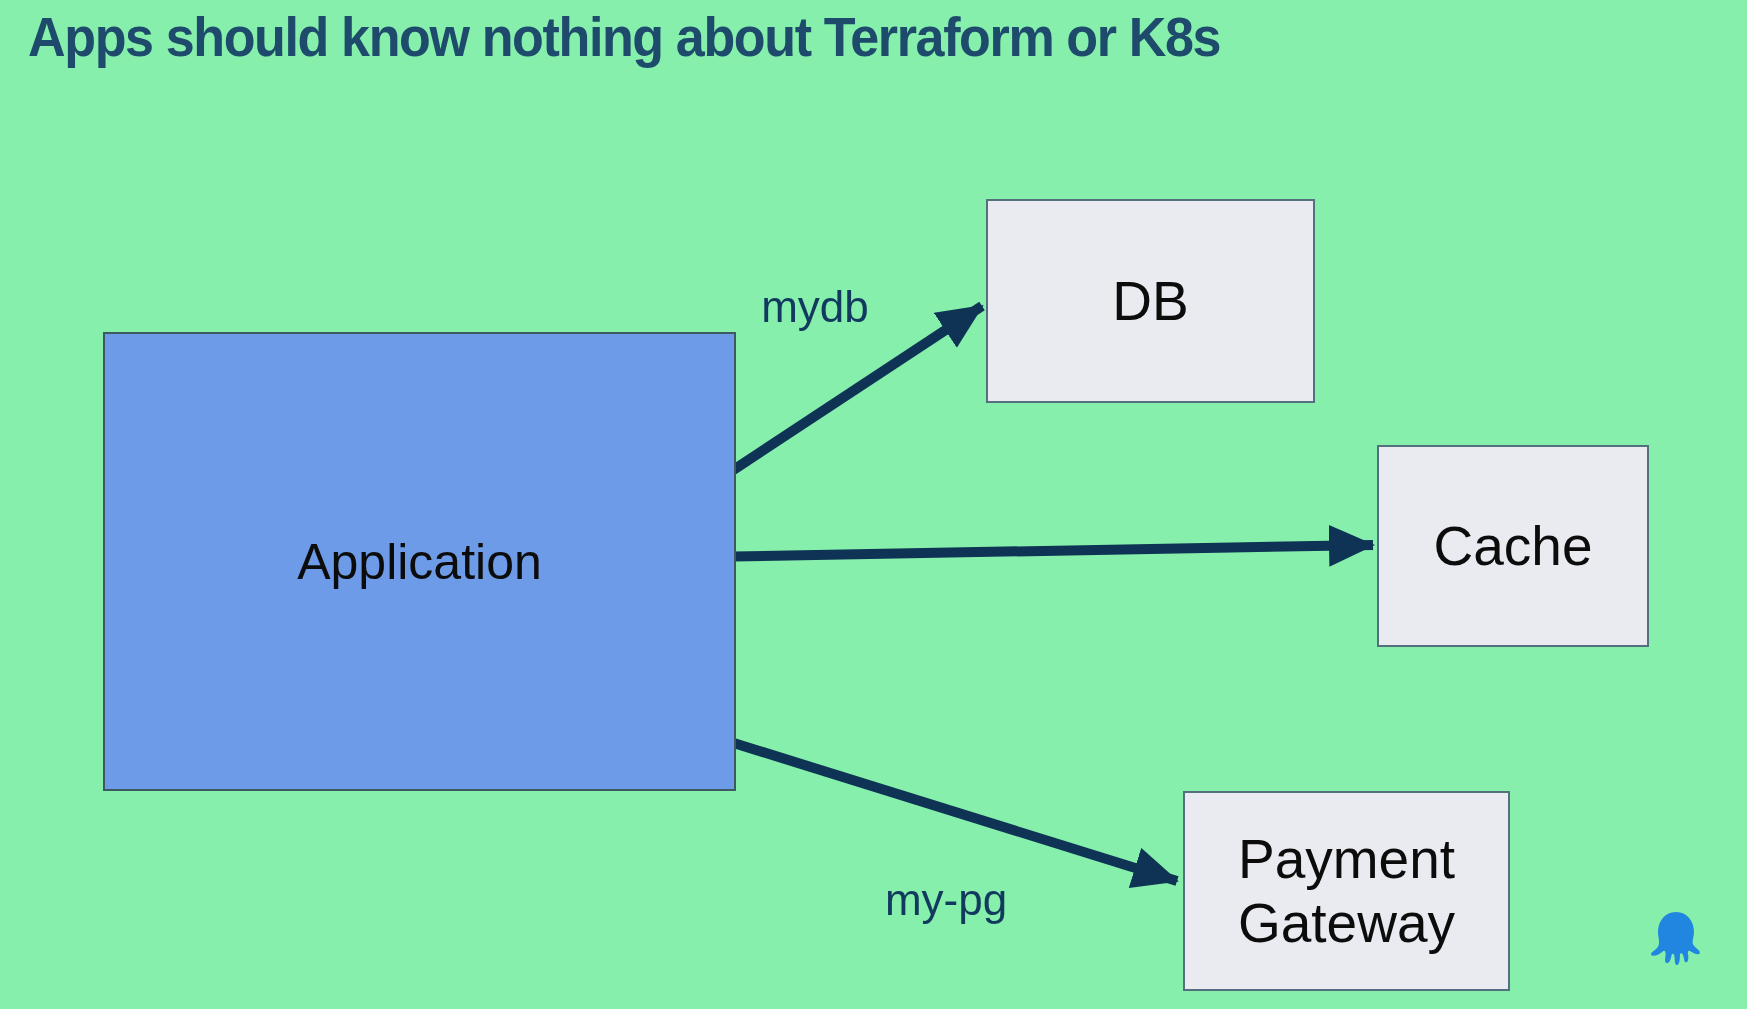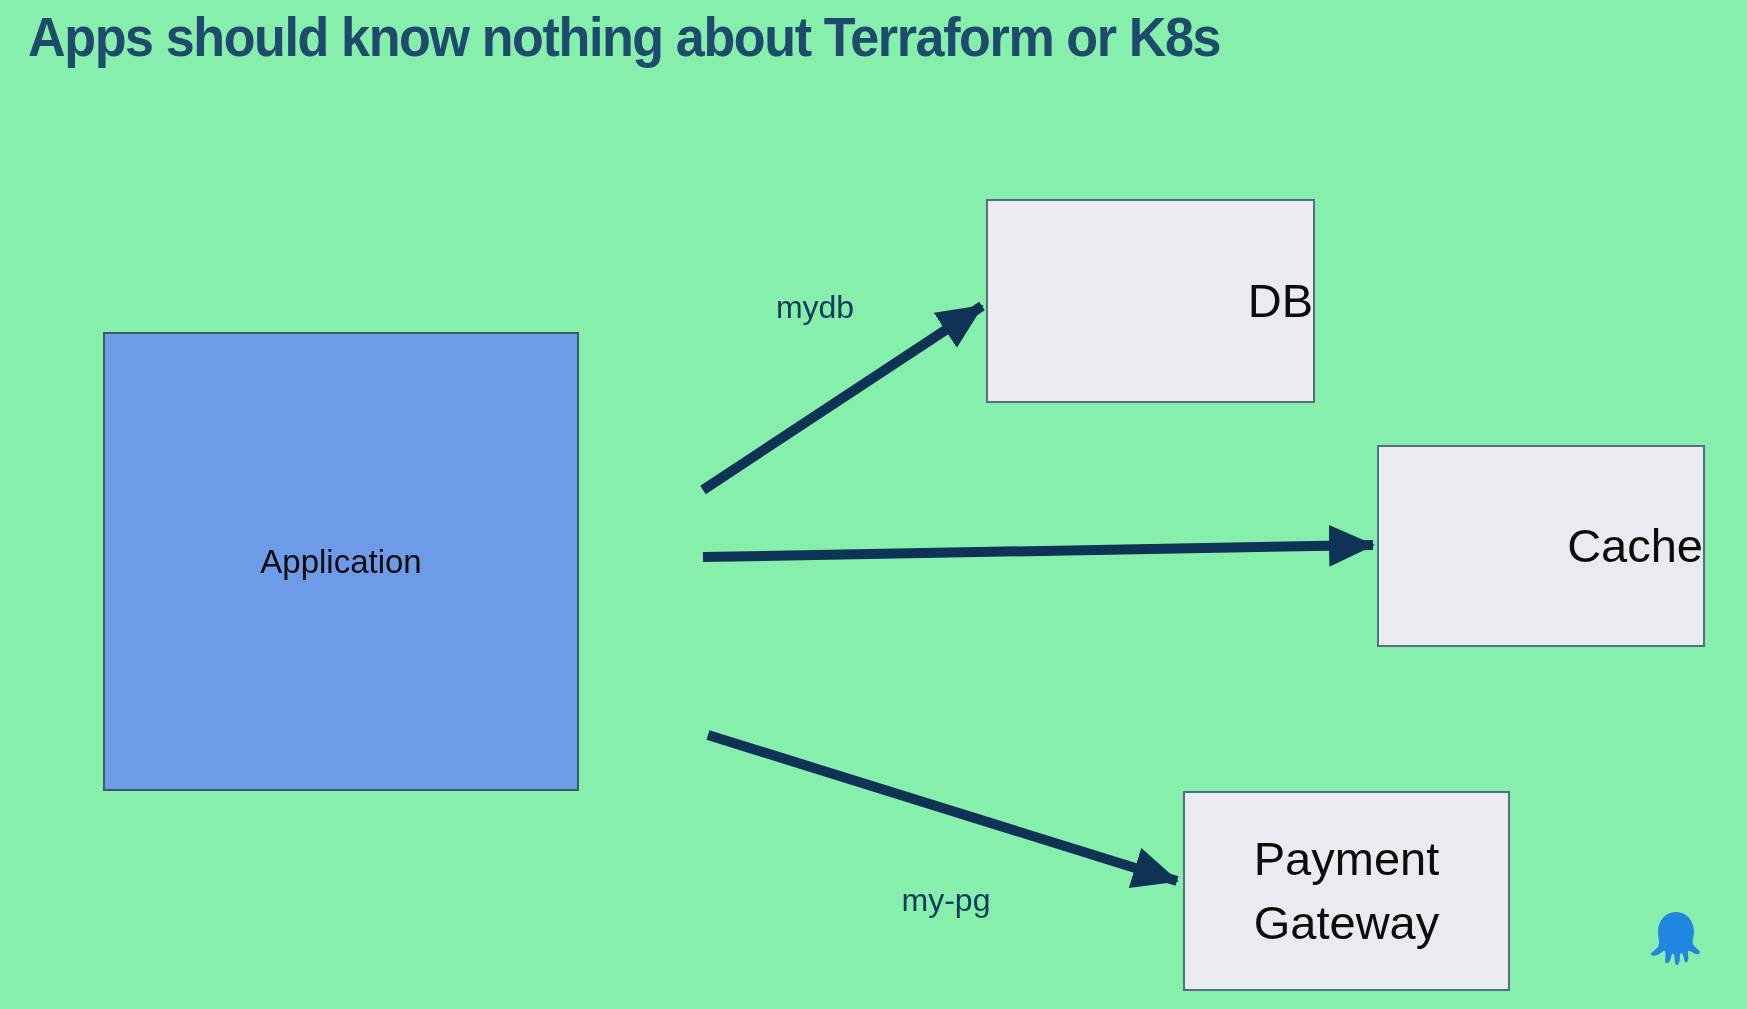--- a/index.html
+++ b/index.html
@@ -63,7 +63,7 @@
   .edge-label {
     position: absolute;
     transform: translate(-50%, -50%);
-    font-size: 32px;
+    font-size: 44px;
     color: #123a5e;
     white-space: nowrap;
   }

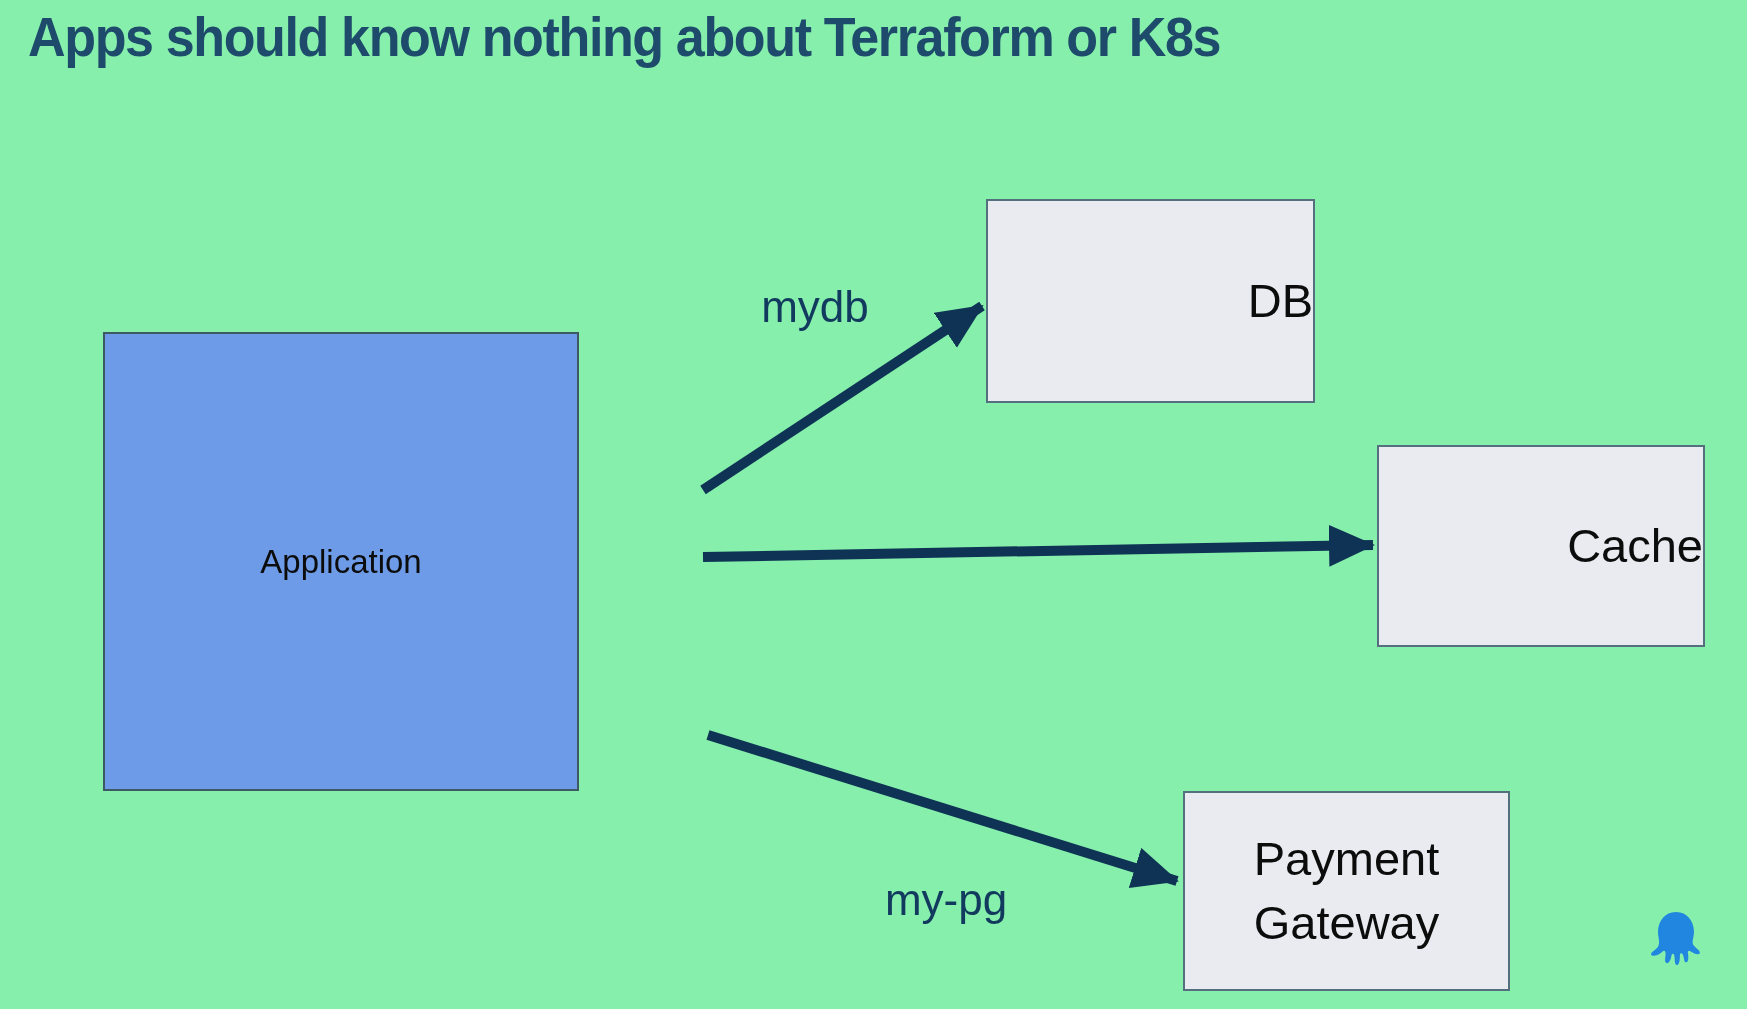--- a/index.html
+++ b/index.html
@@ -47,9 +47,8 @@
   .node-gray {
     background: #e9ebf1;
     border: 2px solid #54707f;
-    font-size: 47px;
+    font-size: 55px;
     line-height: 64px;
-    justify-content: flex-end;
   }
   .node-db    { left: 986px;  top: 199px; width: 329px; height: 204px; }
   .node-cache { left: 1377px; top: 445px; width: 328px; height: 202px; }

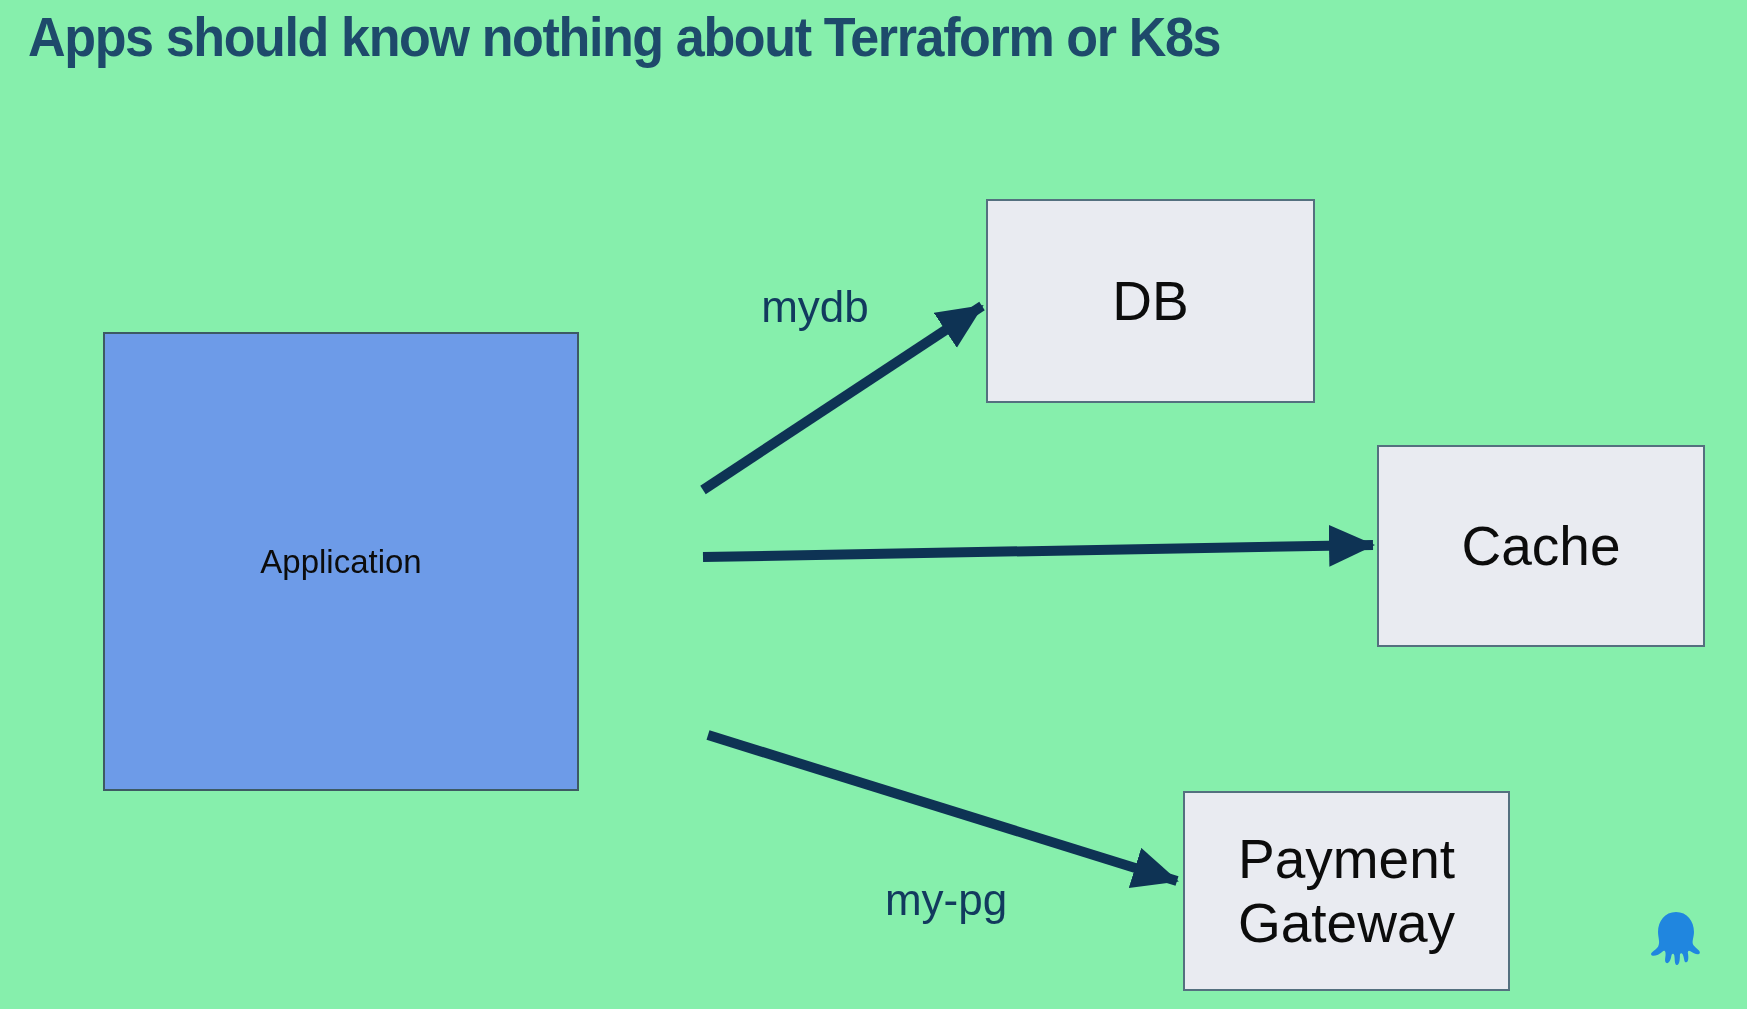--- a/index.html
+++ b/index.html
@@ -39,10 +39,10 @@
   }
   .node-application {
     left: 103px; top: 332px;
-    width: 476px; height: 459px;
+    width: 633px; height: 459px;
     background: #6d9be8;
     border: 2px solid #3d5a63;
-    font-size: 33px;
+    font-size: 50px;
   }
   .node-gray {
     background: #e9ebf1;

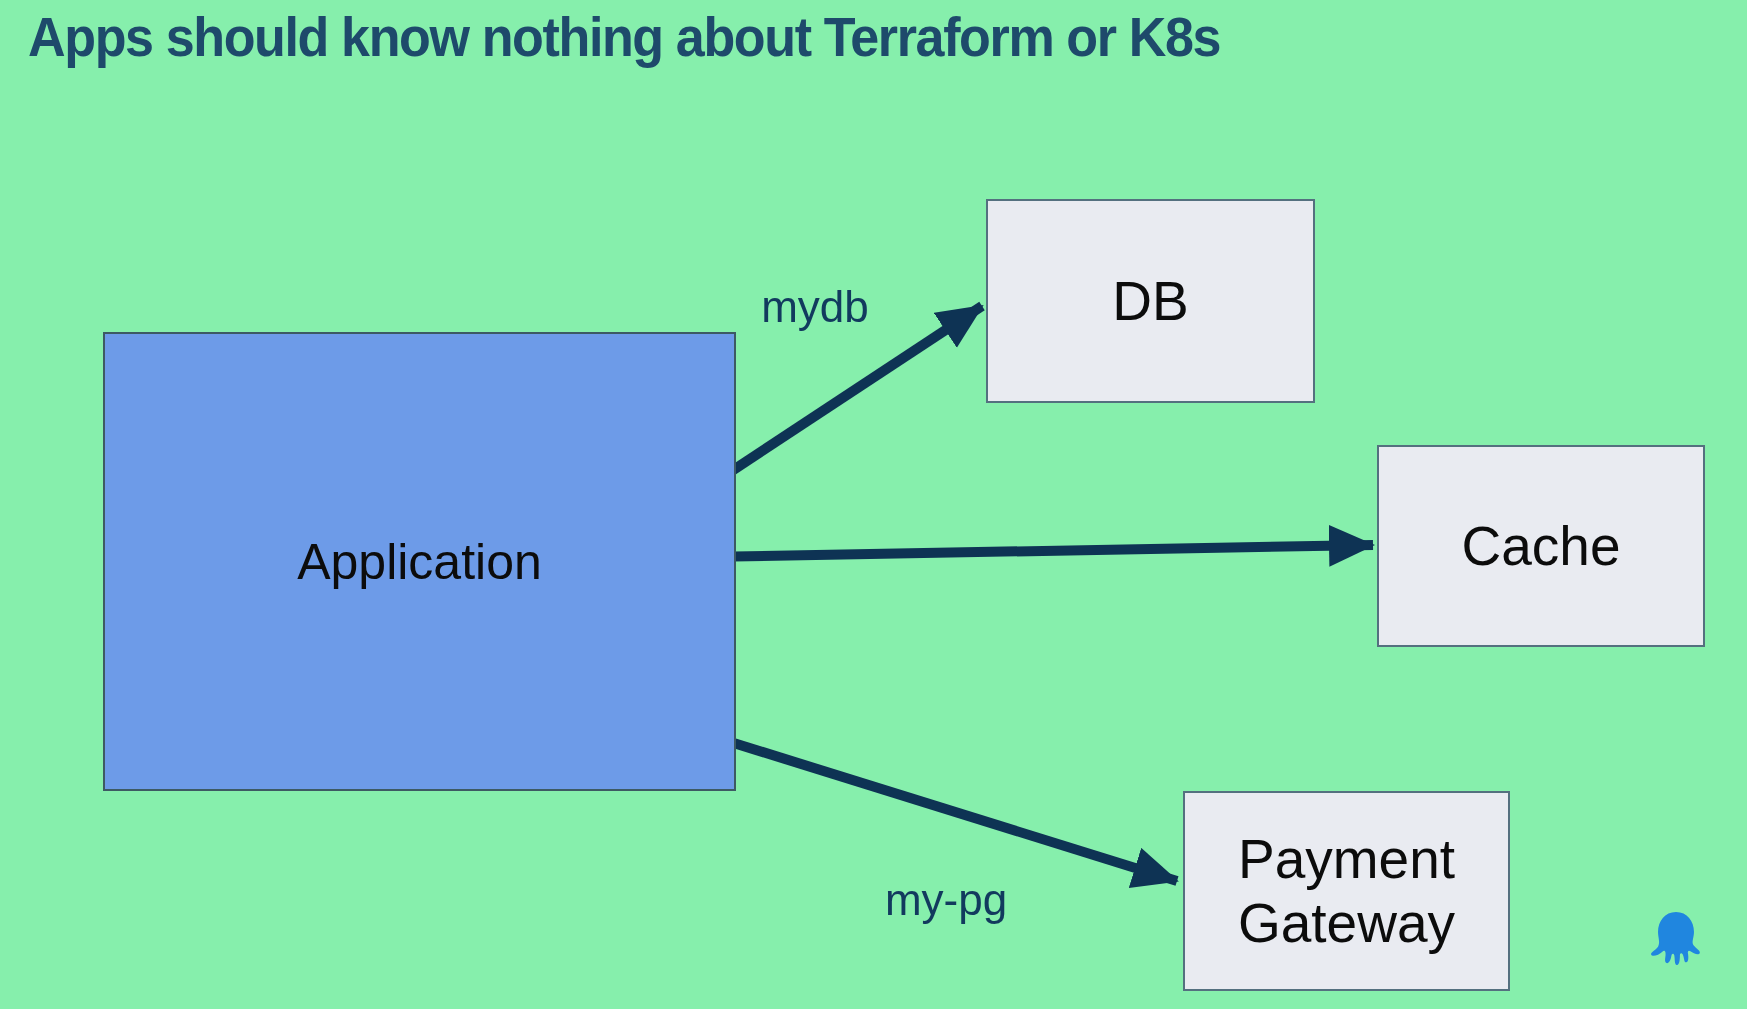--- a/index.html
+++ b/index.html
@@ -51,7 +51,7 @@
     line-height: 64px;
   }
   .node-db    { left: 986px;  top: 199px; width: 329px; height: 204px; }
-  .node-cache { left: 1377px; top: 445px; width: 328px; height: 202px; }
+  .node-cache { left: 1377px; top: 445px; width: 272px; height: 202px; }
   .node-pg    { left: 1183px; top: 791px; width: 327px; height: 200px; padding: 8px 40px; }
   .arrows-layer {
     position: absolute;

